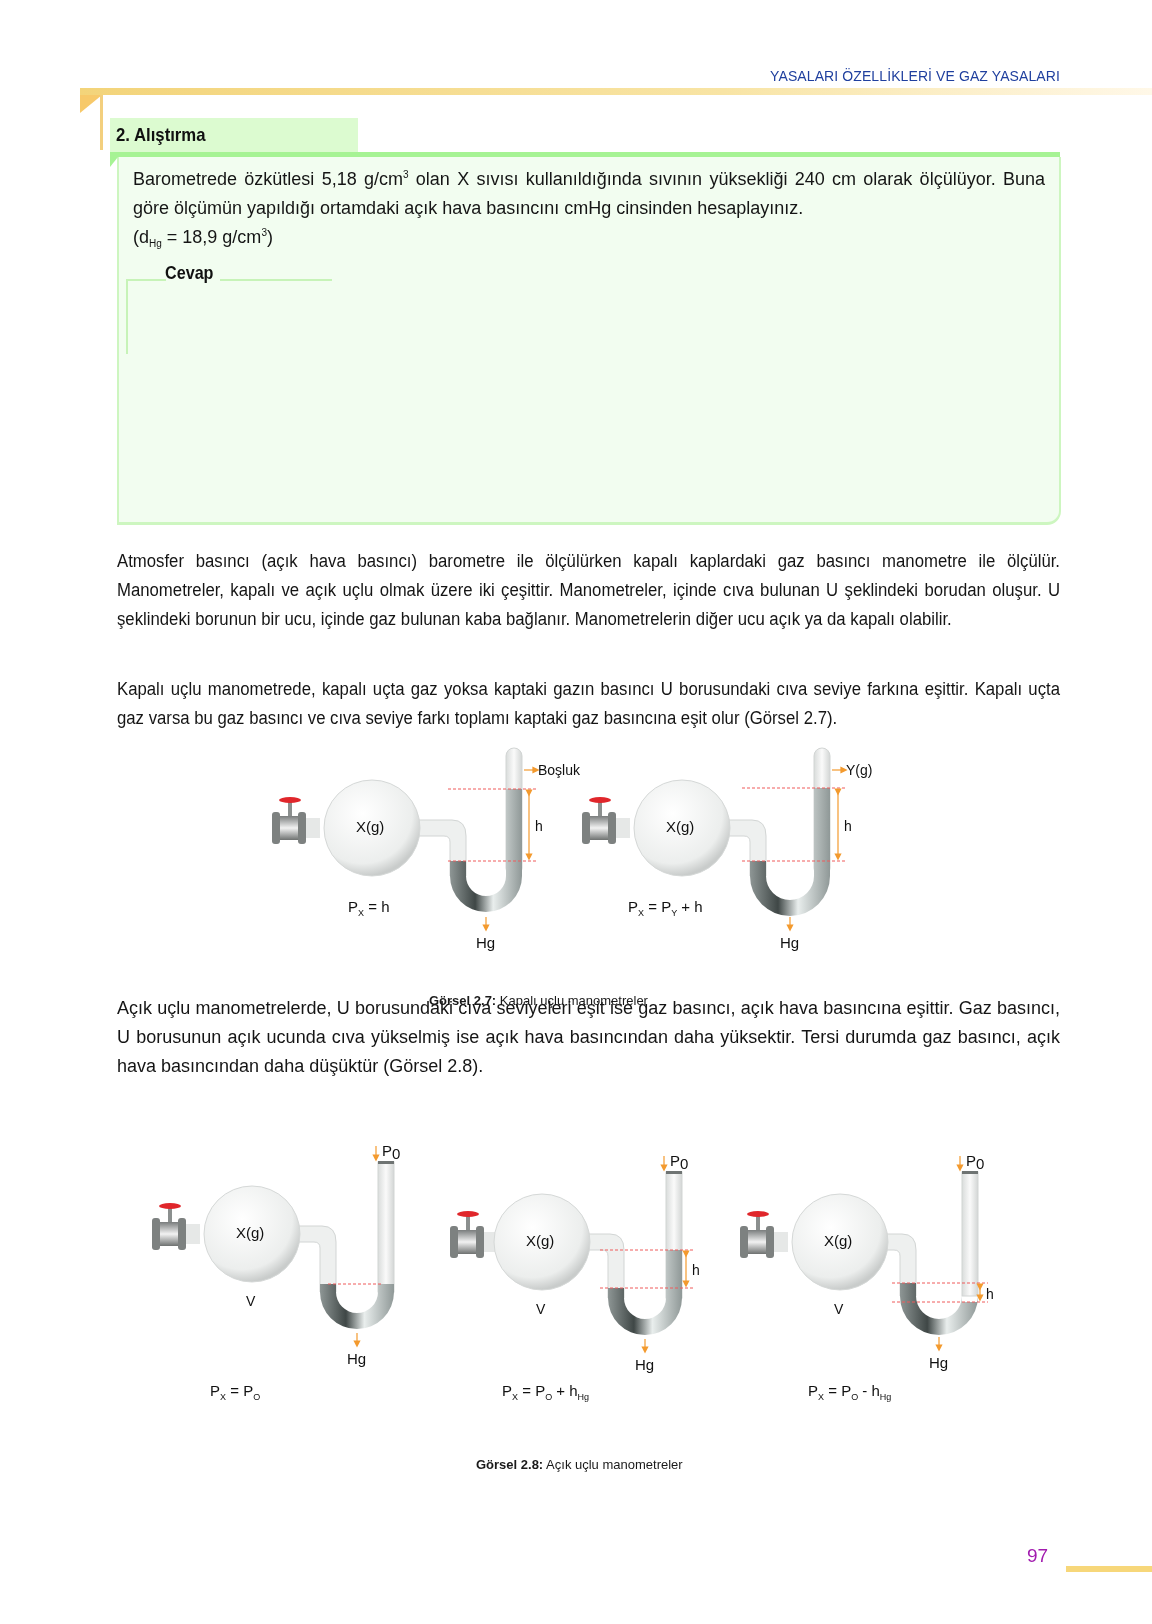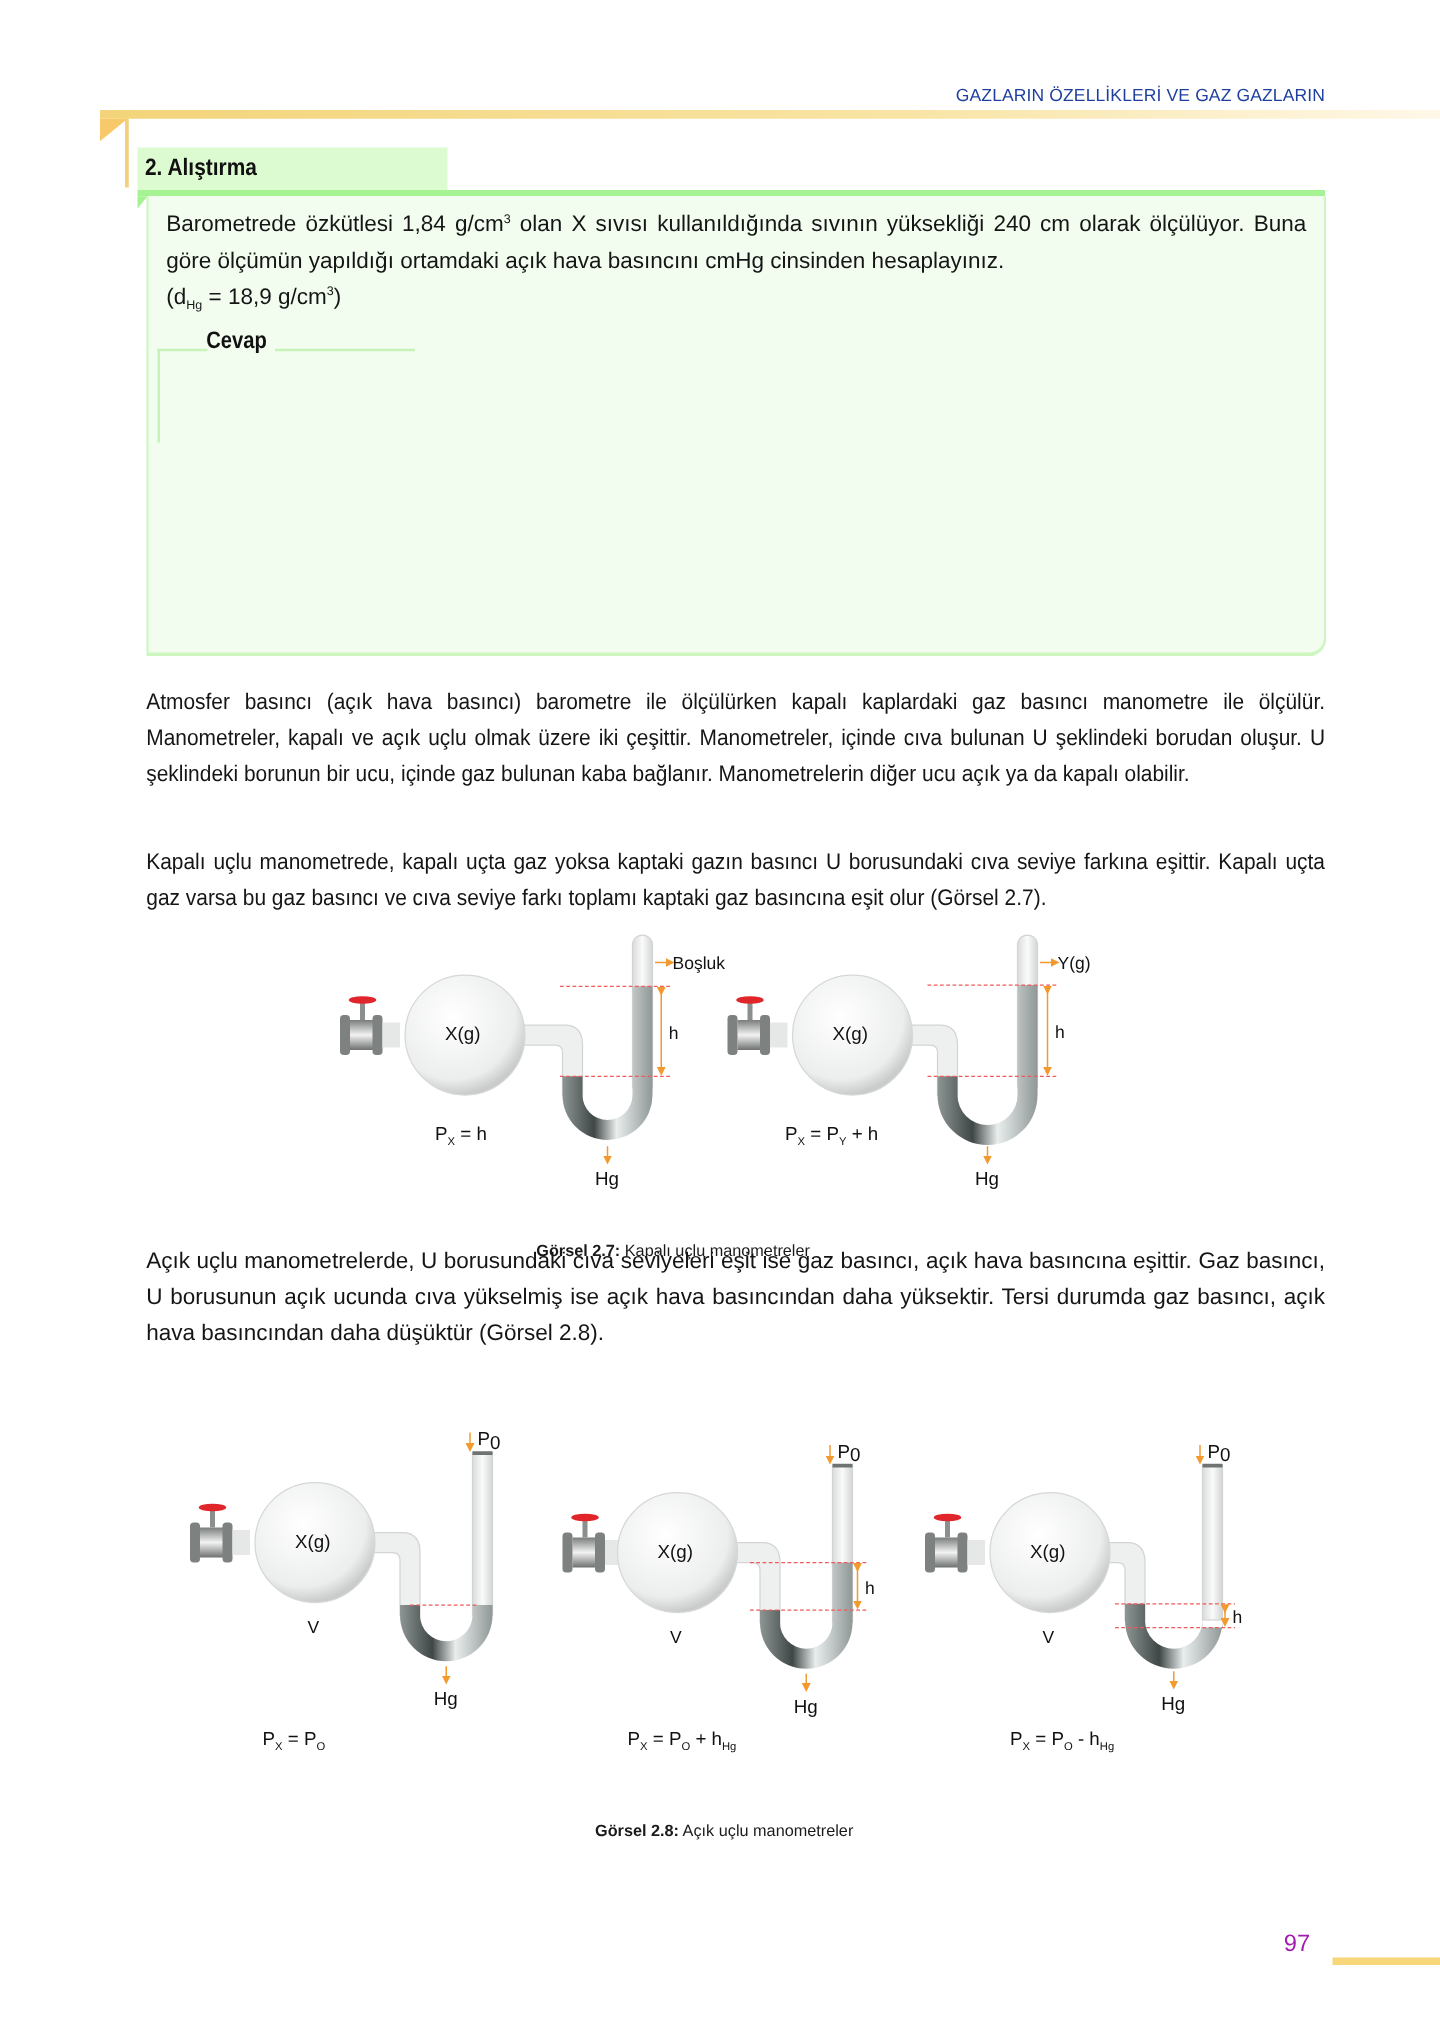--- a/index.html
+++ b/index.html
@@ -77,7 +77,7 @@
 </head>
 <body>
 
-<div class="running-header">GAZLARIN ÖZELLİKLERİ VE GAZ GAZLARIN</div>
+<div class="running-header">YASALARI ÖZELLİKLERİ VE GAZ YASALARI</div>
 <div class="top-rule"></div>
 <div class="top-rule-tab"></div>
 <div class="left-rule"></div>

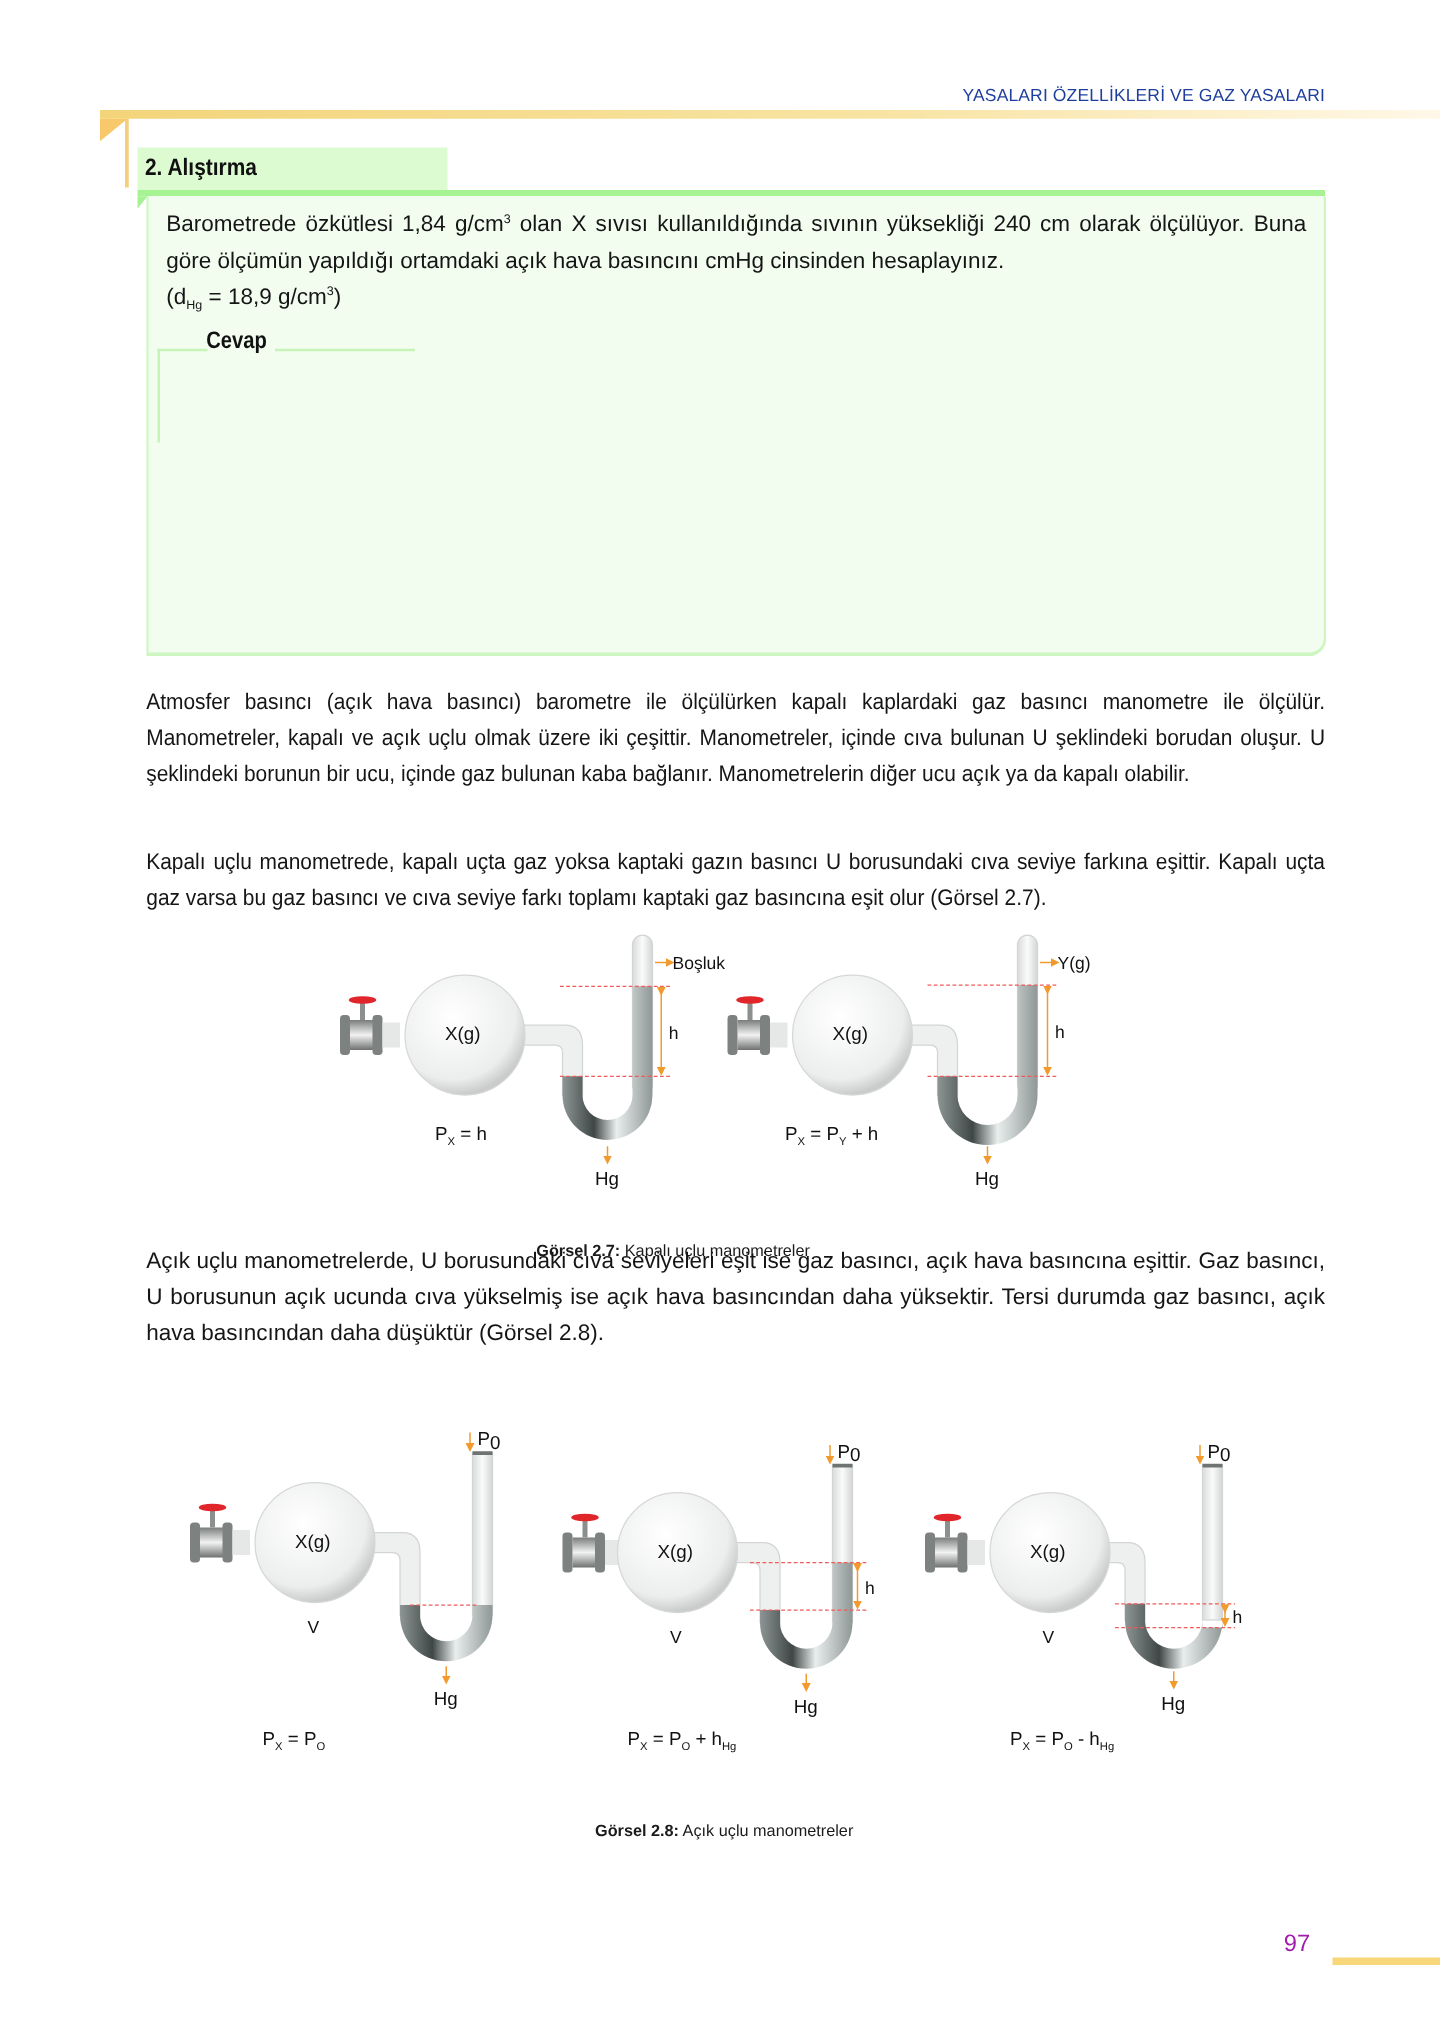--- a/index.html
+++ b/index.html
@@ -87,7 +87,7 @@
 <div class="ex-topbar"></div>
 <div class="ex-box"></div>
 <div class="ex-topbar-tab"></div>
-<div class="ex-text"><span>Barometrede özkütlesi 1,84 g/cm</span><sup>3</sup><span> olan X sıvısı kullanıldığında sıvının yüksekliği 240 cm olarak ölçülüyor. Buna göre ölçümün yapıldığı ortamdaki açık hava basıncını cmHg cinsinden hesaplayınız.</span><br><span>(d</span><sub>Hg</sub><span> = 18,9 g/cm</span><sup>3</sup><span>)</span></div>
+<div class="ex-text"><span>Barometrede özkütlesi 5,18 g/cm</span><sup>3</sup><span> olan X sıvısı kullanıldığında sıvının yüksekliği 240 cm olarak ölçülüyor. Buna göre ölçümün yapıldığı ortamdaki açık hava basıncını cmHg cinsinden hesaplayınız.</span><br><span>(d</span><sub>Hg</sub><span> = 18,9 g/cm</span><sup>3</sup><span>)</span></div>
 <div class="cevap-line-left"></div>
 <div class="cevap-line-right"></div>
 <div class="cevap-line-vert"></div>

